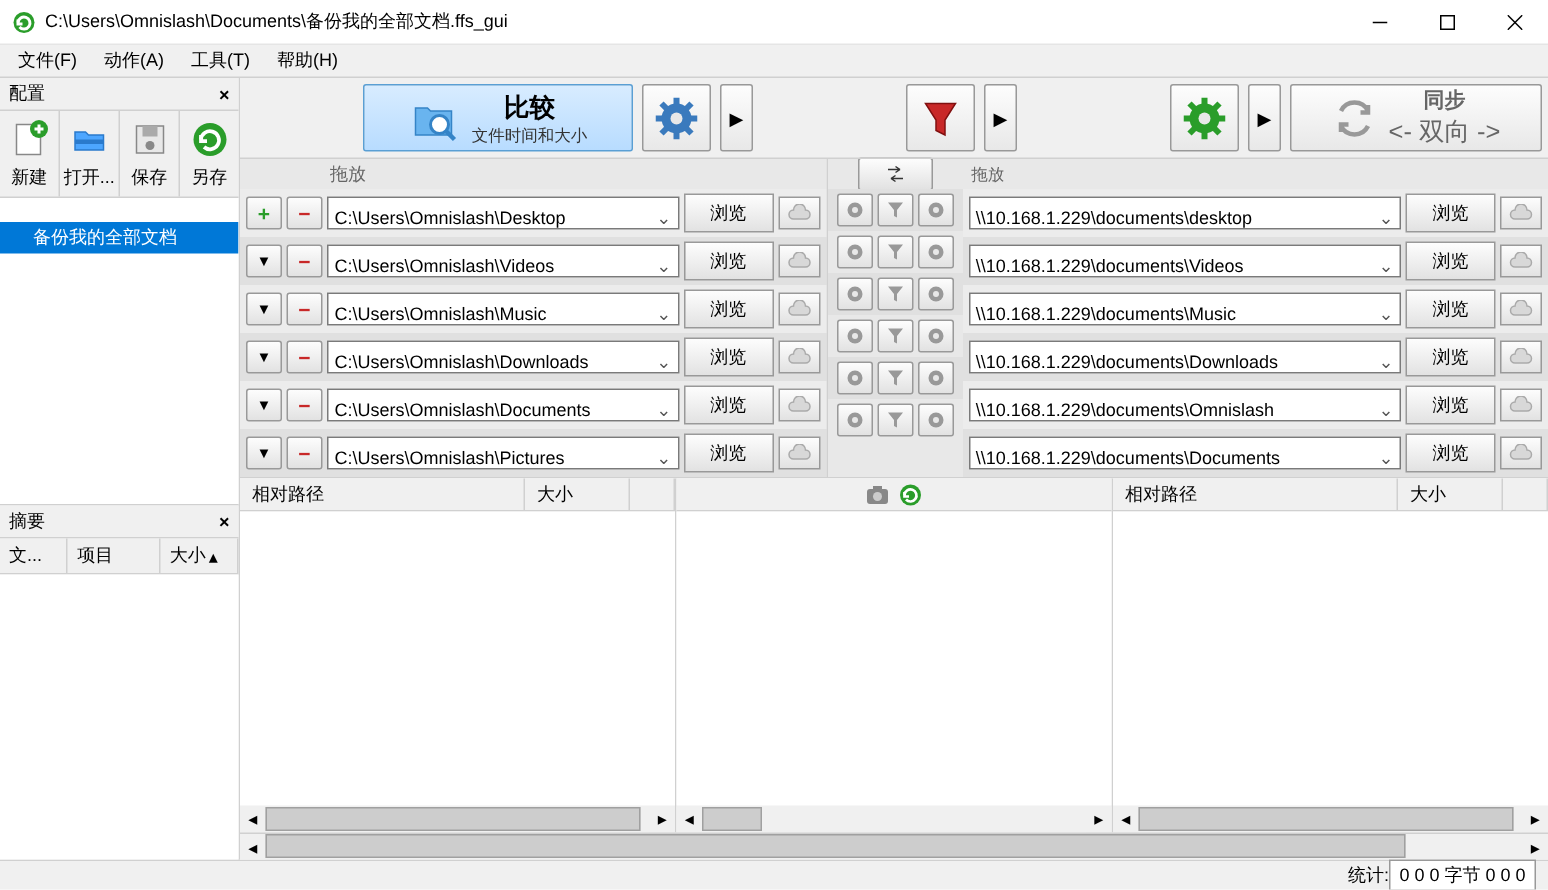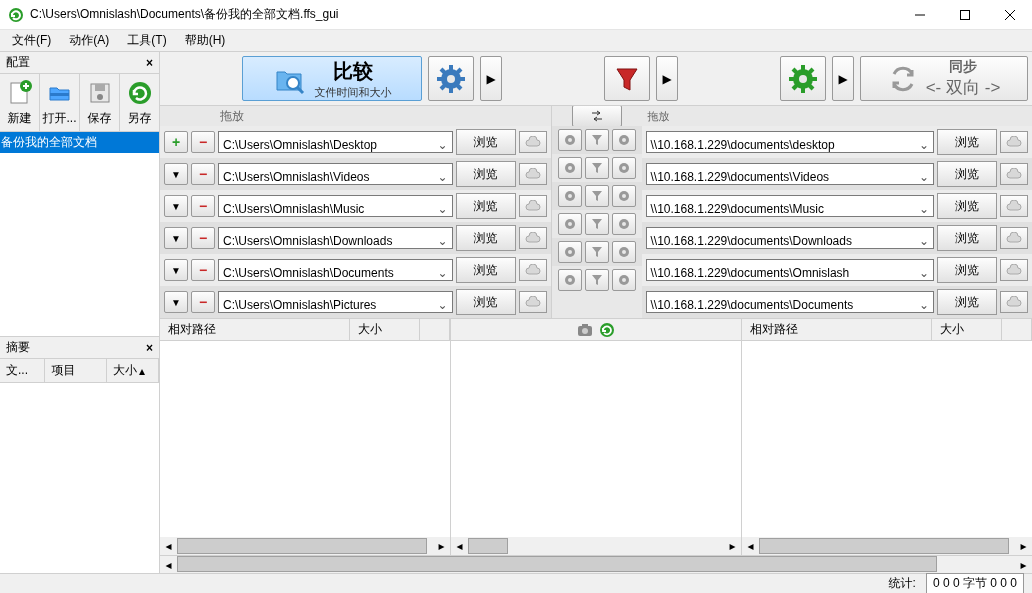--- a/index.html
+++ b/index.html
@@ -29,7 +29,7 @@
 .big-btn { background: linear-gradient(#fdfdfd, #e8e8e8); border: 1px solid #999; border-radius: 2px; display: flex; align-items: center; justify-content: center; gap: 8px; padding: 0 10px; }
 .compare-btn { width: 180px; background: linear-gradient(#d8ecff, #b8dcff); border-color: #5a9fd4; }
 .compare-btn .text { display: flex; flex-direction: column; align-items: center; }
-.compare-btn .main-text { font-size: 20px; font-weight: bold; }
+.compare-btn .main-text { font-size: 17px; font-weight: bold; }
 .compare-btn .sub-text { font-size: 11px; color: #333; }
 .gear-btn { width: 46px; }
 .arrow-btn { width: 22px; }

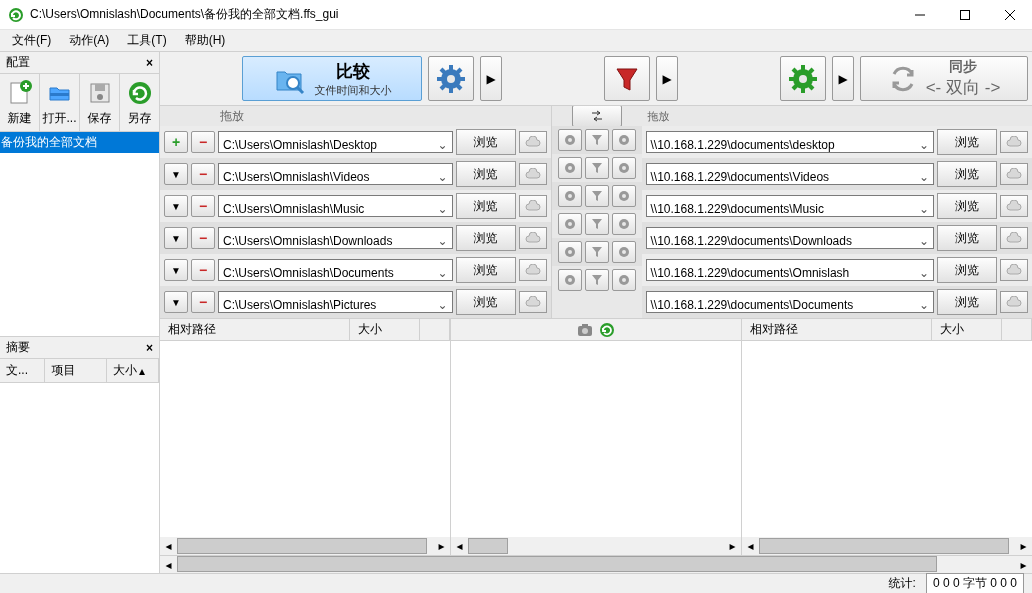--- a/index.html
+++ b/index.html
@@ -19,7 +19,7 @@
 .sidebar-tool:last-child { border-right: none; }
 .sidebar-tool .icon-box { width: 32px; height: 30px; display:flex; align-items:center; justify-content:center; }
 .config-list { flex: 1; background: #fff; overflow-y: auto; }
-.config-item { padding: 2px 1px; }
+.config-item { padding: 2px 22px; margin-top: 16px; }
 .config-item.selected { background: #0078d7; color: #fff; }
 .summary { border-top: 1px solid #d0d0d0; }
 .summary-header { display: flex; background: #f0f0f0; border-bottom: 1px solid #d0d0d0; }

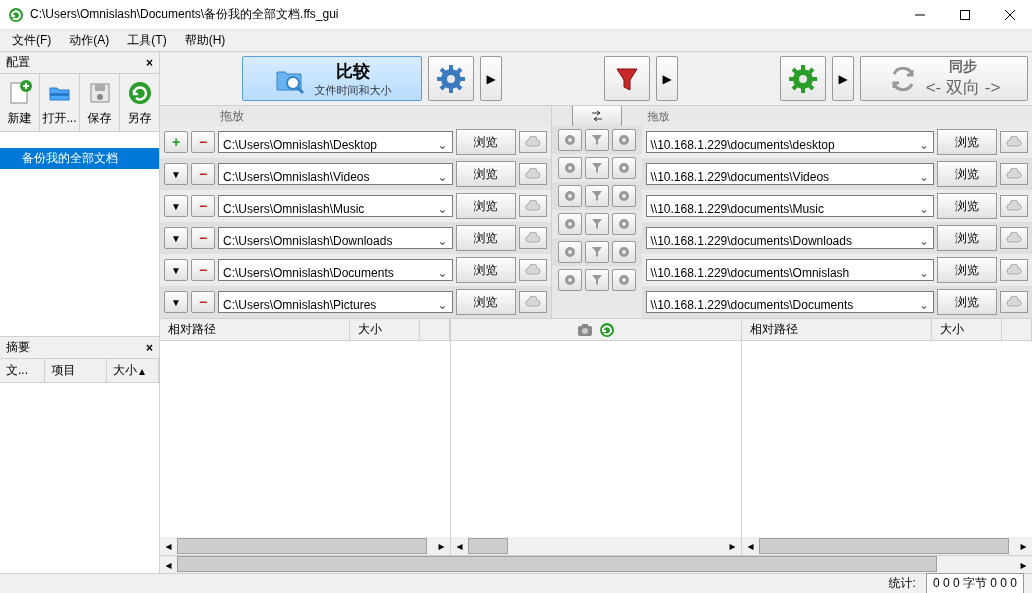--- a/index.html
+++ b/index.html
@@ -60,7 +60,7 @@
 .list-body { flex: 1; background: #fff; }
 .mid-header { display:flex; justify-content:center; gap:6px; align-items:center; height:22px; background:#f0f0f0; border-bottom:1px solid #d0d0d0; }
 .bottom-scroll { height: 18px; background: #f0f0f0; border-top: 1px solid #d0d0d0; display:flex; }
-.statusbar { height: 20px; background: #f0f0f0; border-top: 1px solid #d0d0d0; display: flex; align-items: center; justify-content: flex-end; padding: 0 8px; gap: 10px; }
+.statusbar { height: 20px; background: #f0f0f0; border-top: 1px solid #d0d0d0; display: flex; align-items: center; justify-content: flex-end; padding: 0 8px; }
 .stats-box { border: 1px solid #999; background: #fff; padding: 1px 6px; font-size: 11px; display:flex; gap:4px; }
 .scroll-h { height: 18px; background: #f0f0f0; display:flex; align-items:center; }
 .scroll-thumb { height: 16px; background: #cdcdcd; border: 1px solid #a0a0a0; }

